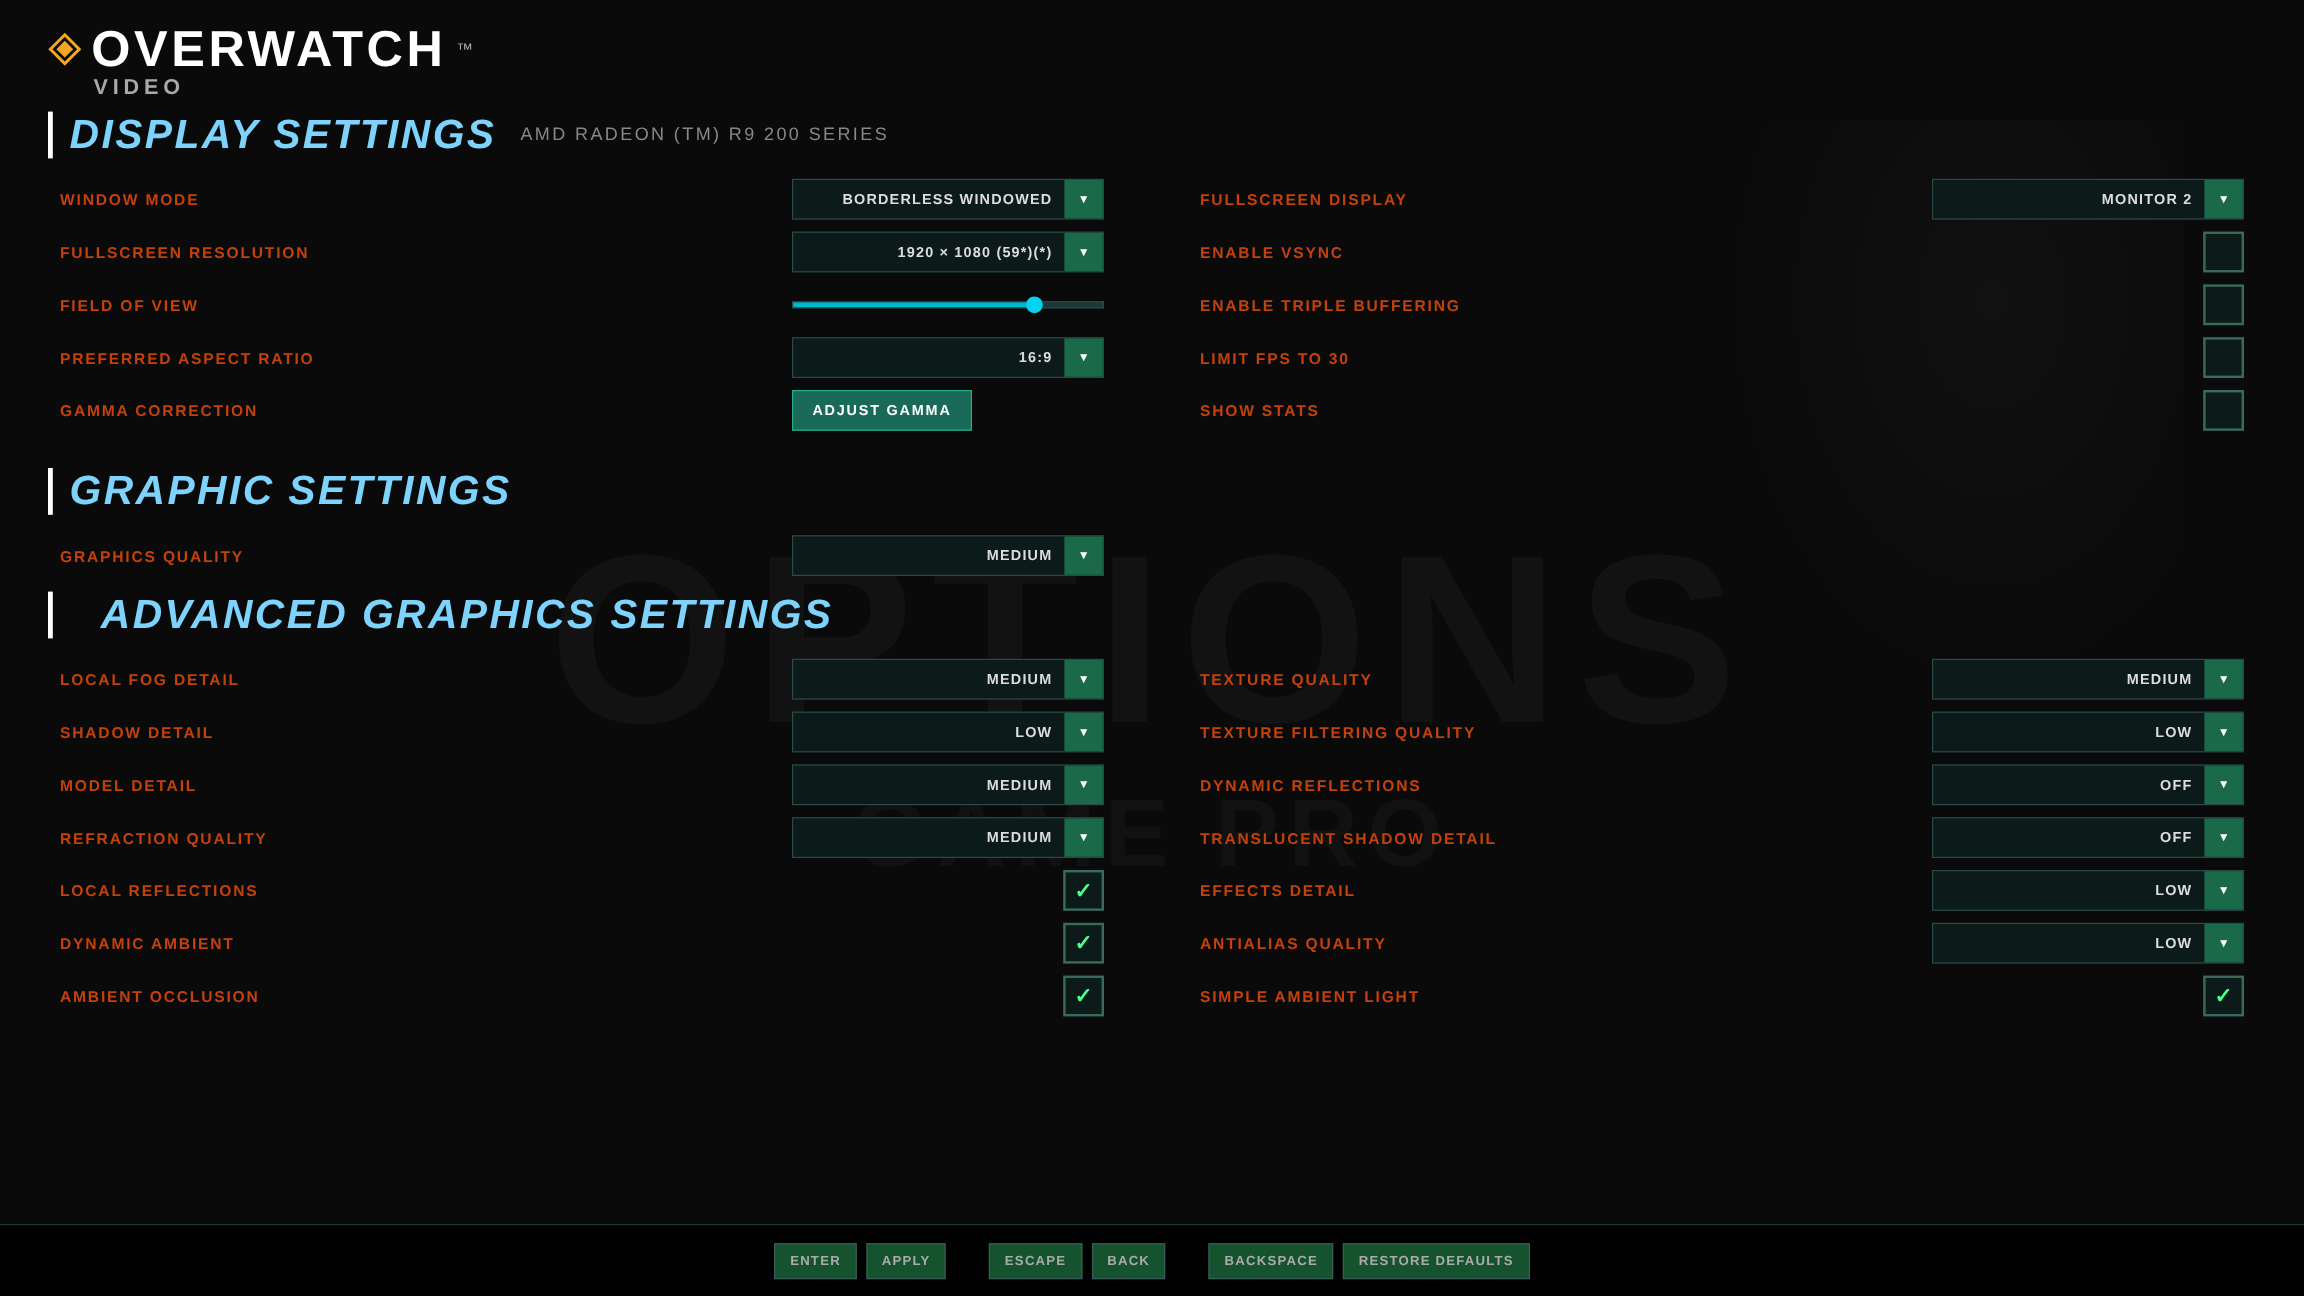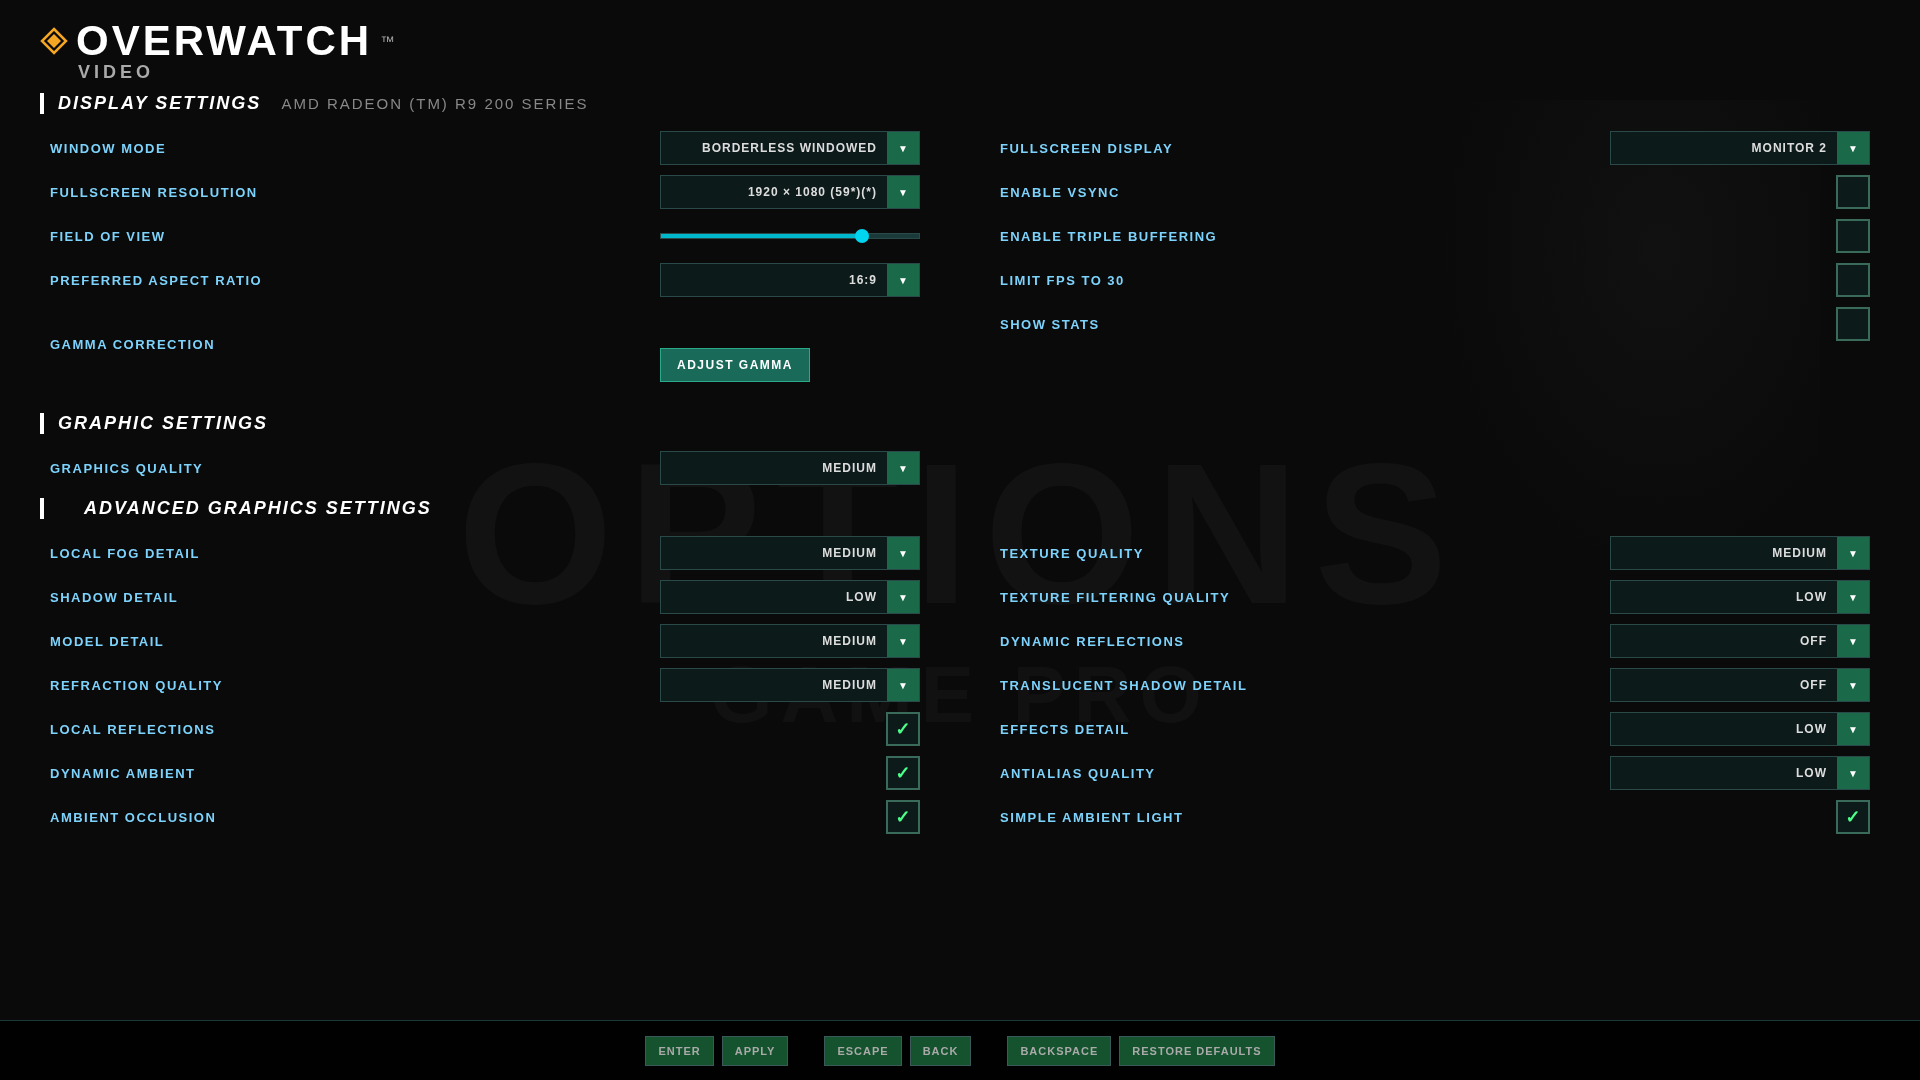--- a/index.html
+++ b/index.html
@@ -77,9 +77,9 @@
       padding-left: 14px;
     }
     .section-title {
-      font-size: 18px;
+      font-size: 34px;
       font-weight: 900;
-      color: #ffffff;
+      color: #7dd3fc;
       letter-spacing: 2px;
       text-transform: uppercase;
       font-style: italic;

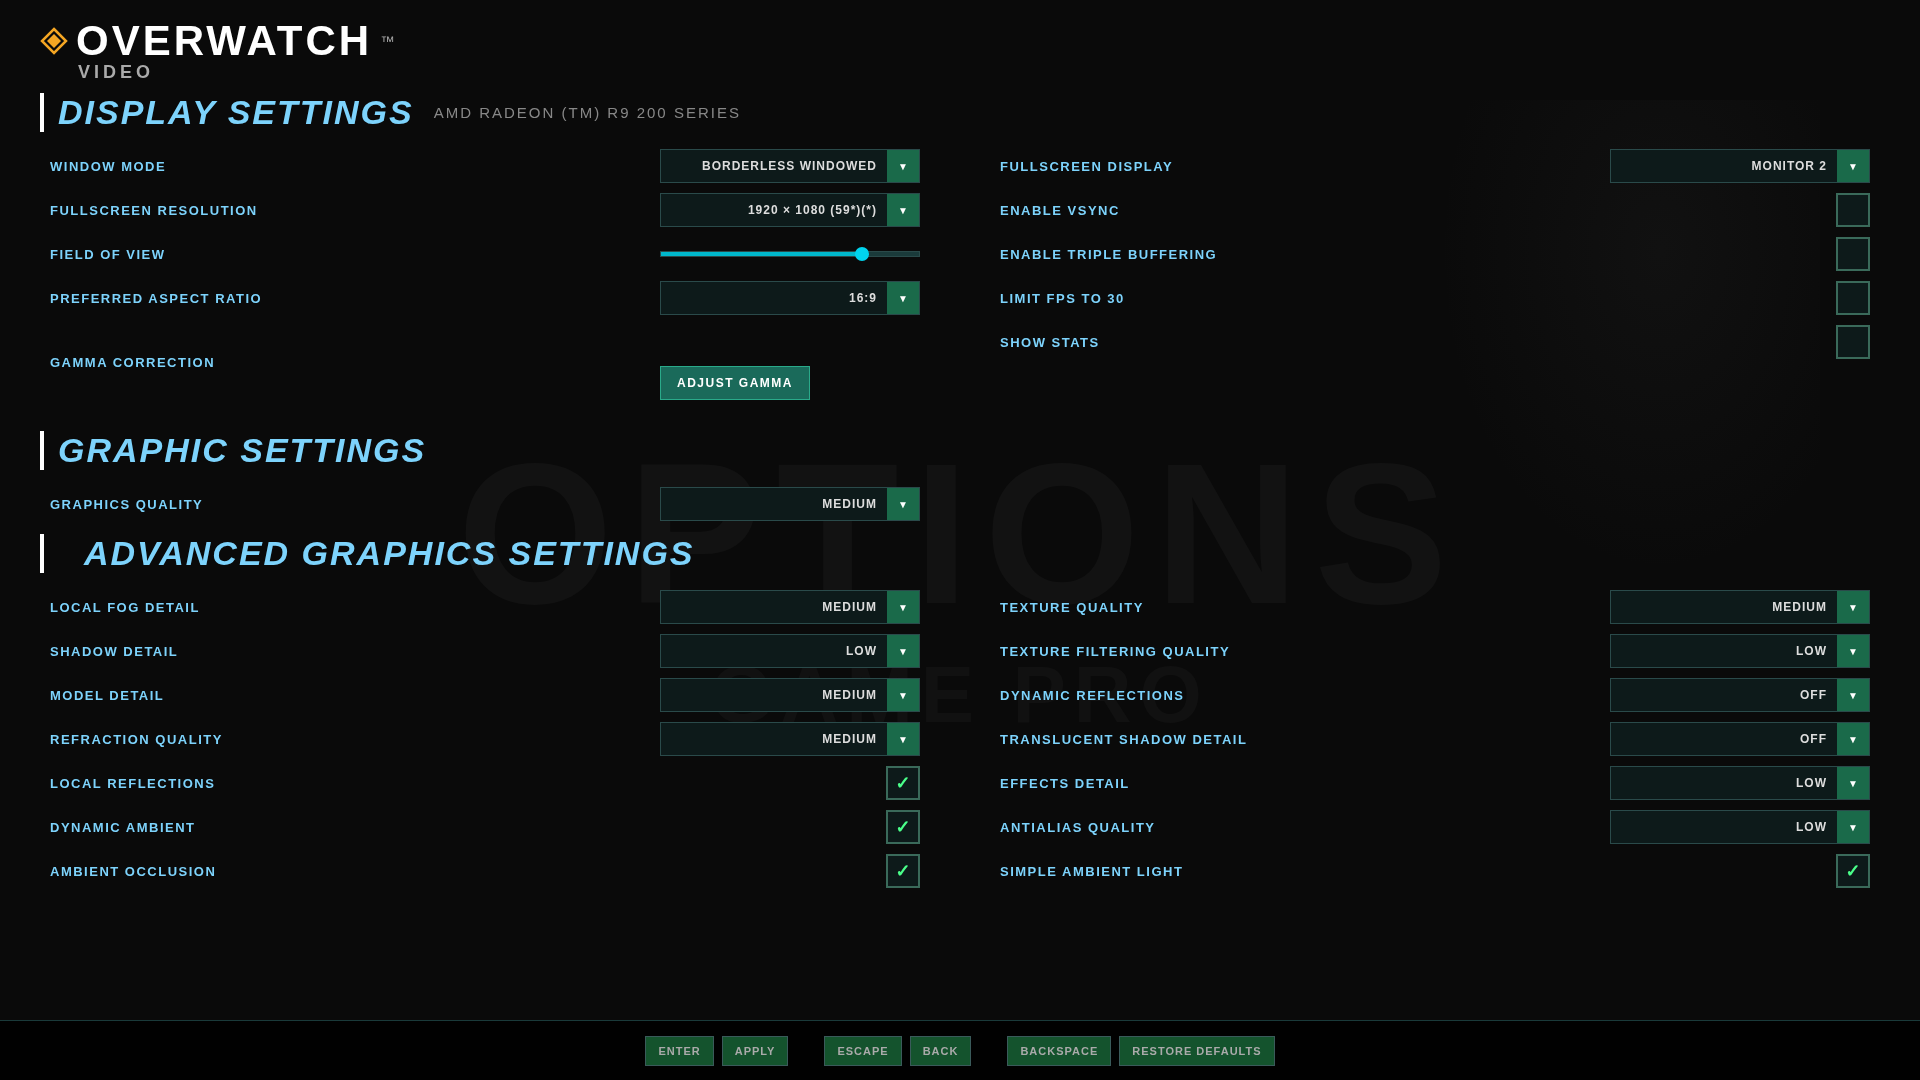--- a/index.html
+++ b/index.html
@@ -112,7 +112,7 @@
     .setting-label {
       font-size: 13px;
       font-weight: 700;
-      color: #7dd3fc;
+      color: #c2410c;
       letter-spacing: 1.5px;
       text-transform: uppercase;
       flex: 0 0 auto;

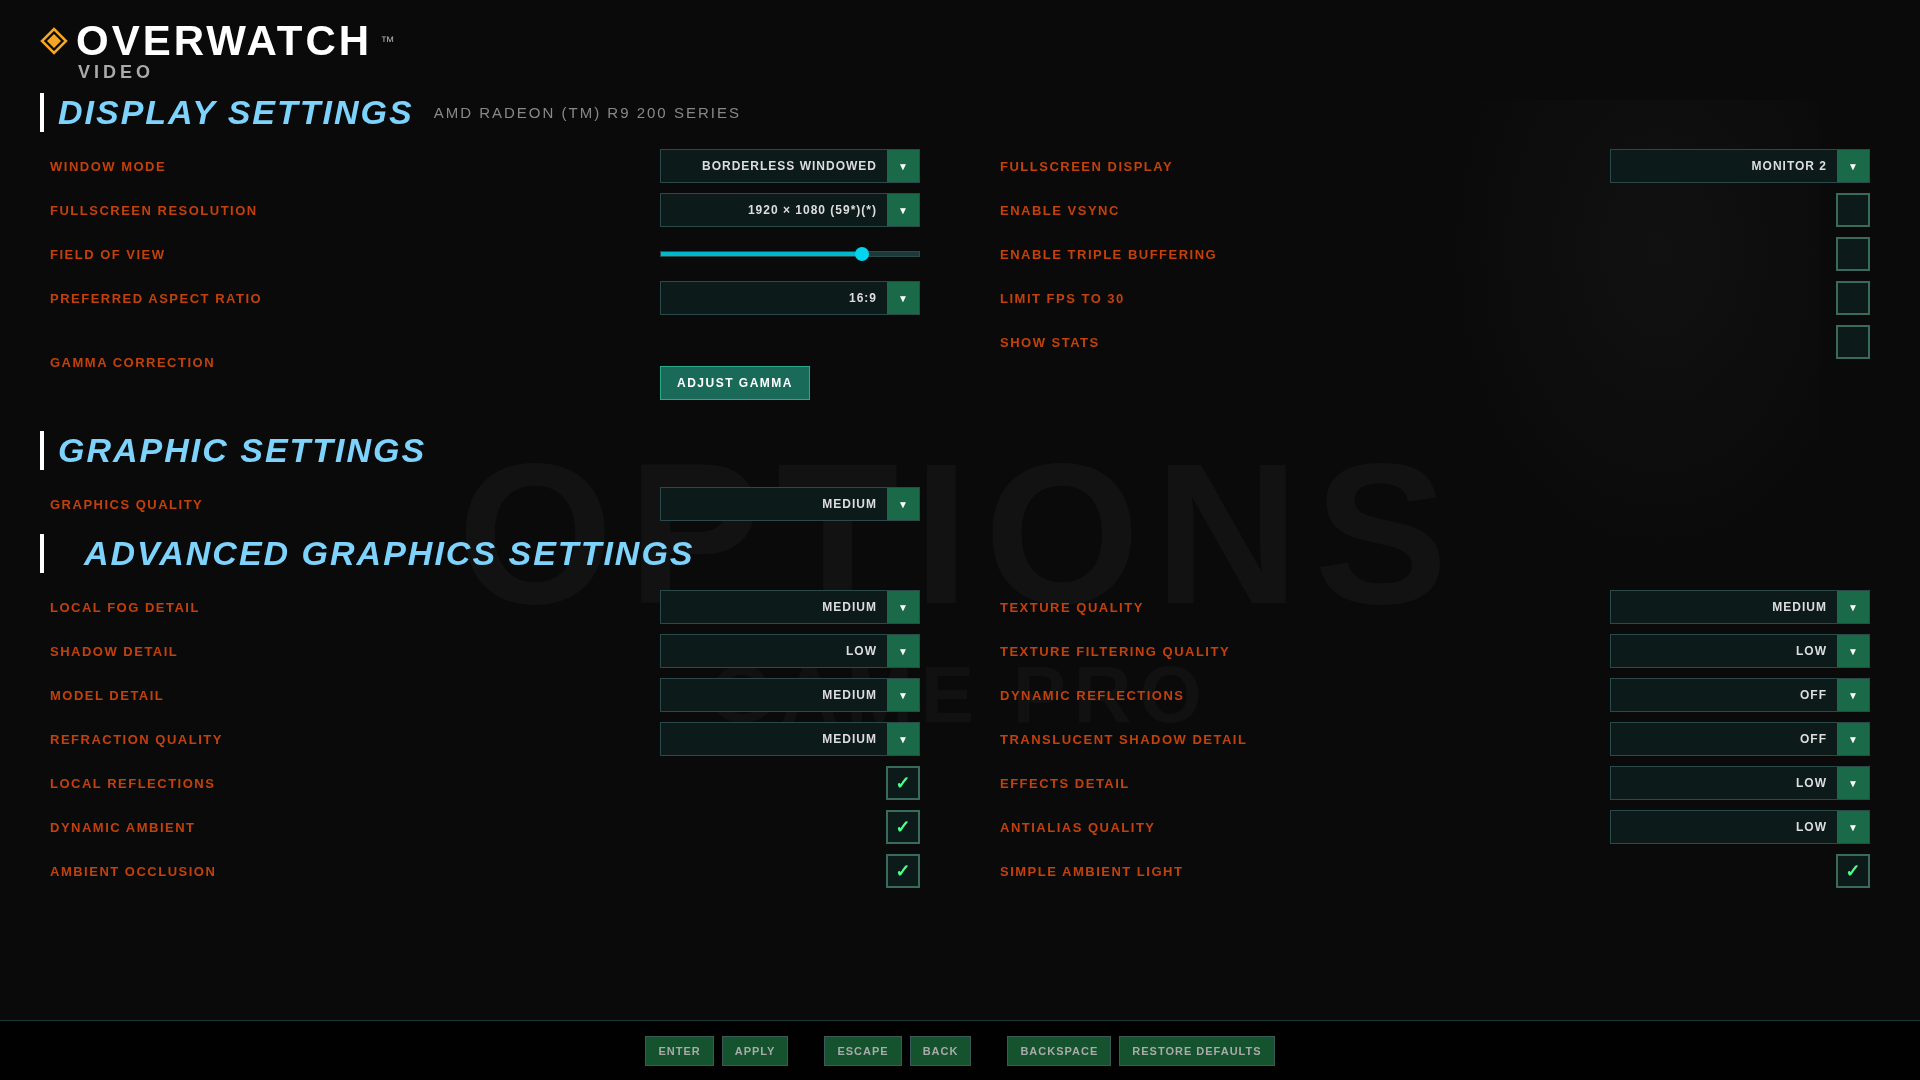--- a/index.html
+++ b/index.html
@@ -224,7 +224,6 @@
       padding: 6px 16px;
       cursor: pointer;
       height: 34px;
-      margin-top: 41px;
     }
 
     

